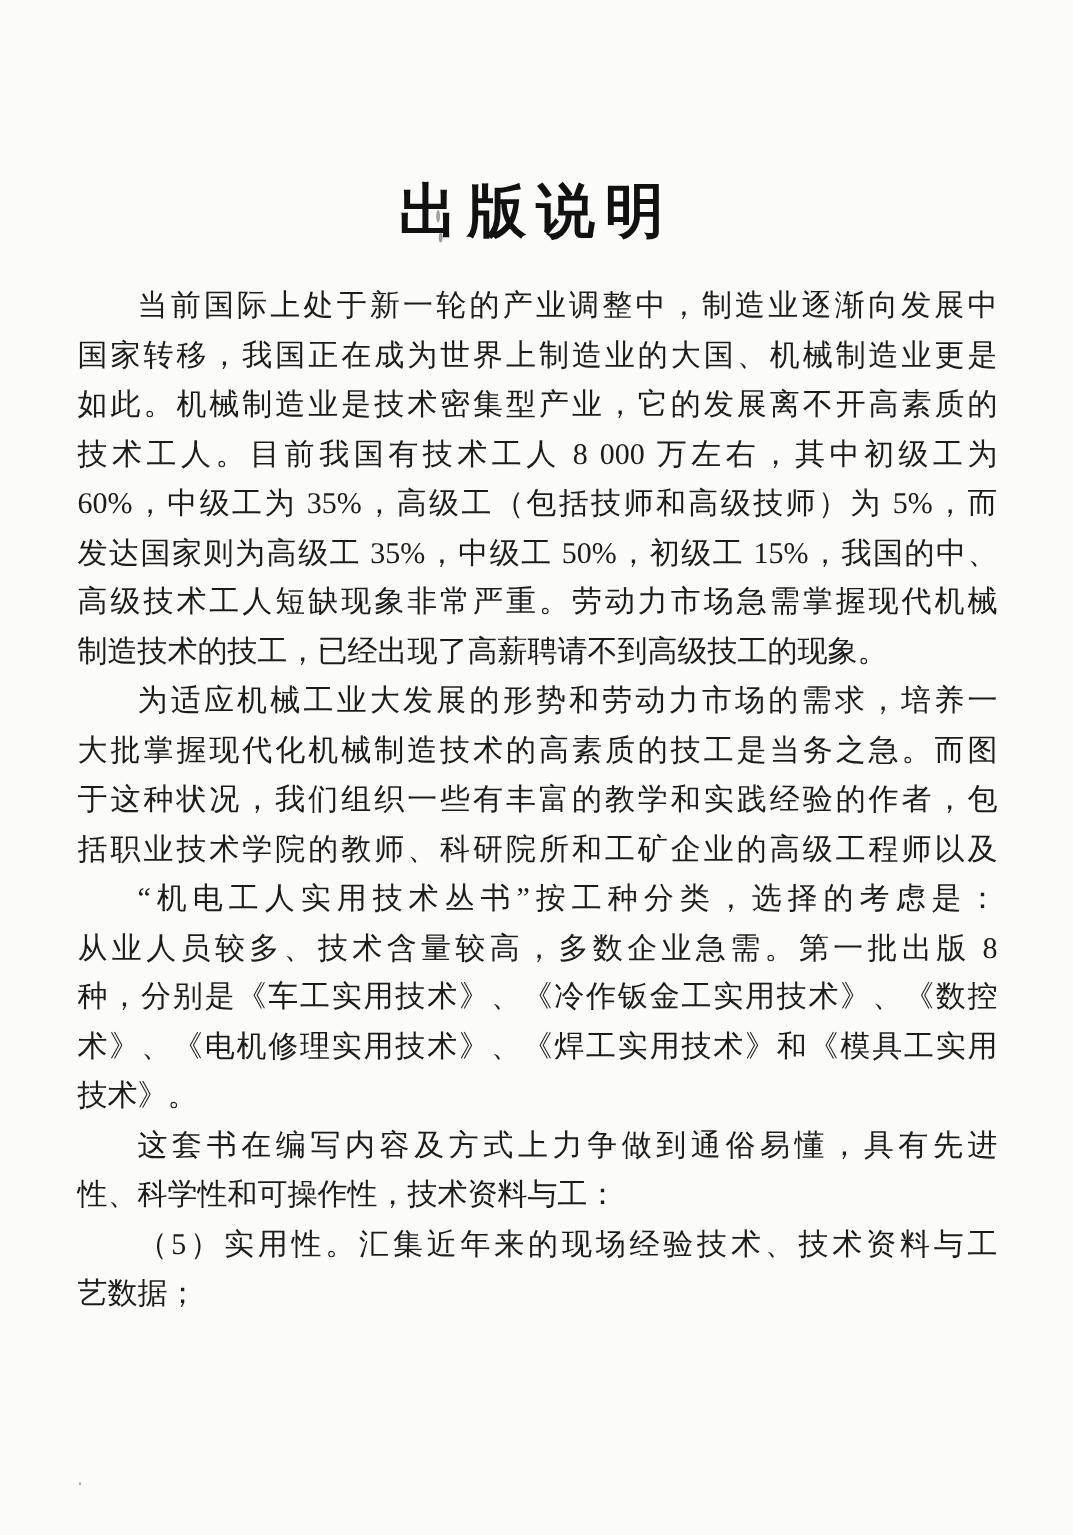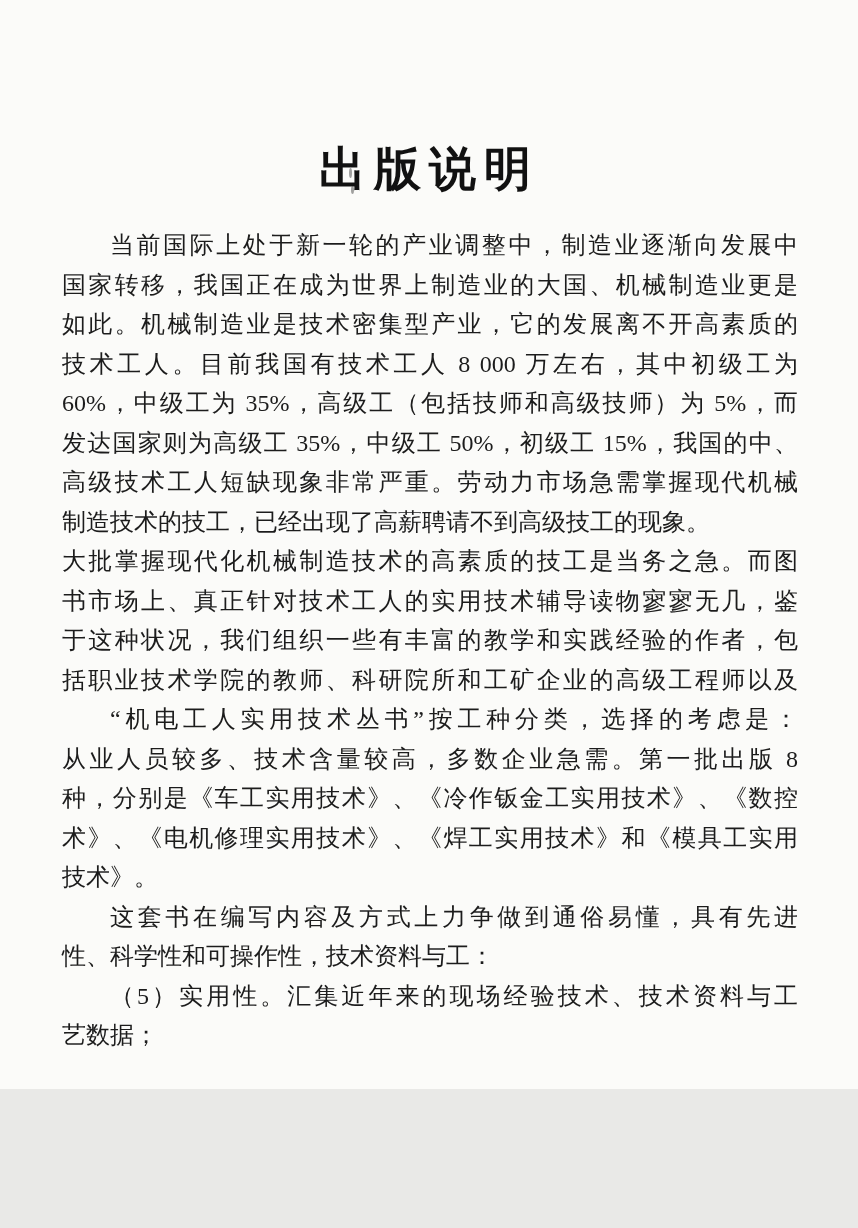--- a/index.html
+++ b/index.html
@@ -10,7 +10,7 @@
   .page {
     position: relative;
     width: 858px;
-    height: 1089px;
+    height: 1228px;
     margin: 0 auto;
     background: #fbfbf9;
     color: #1a1a1a;

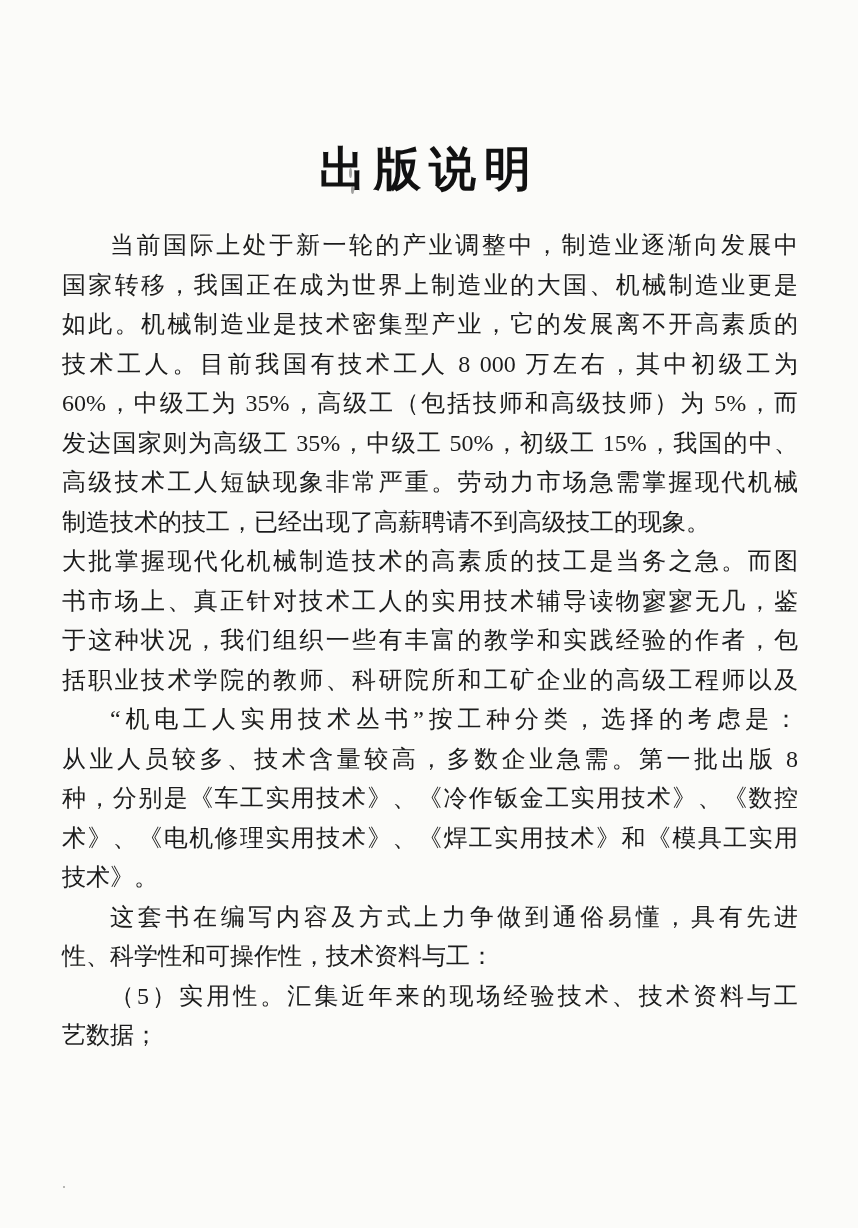--- a/index.html
+++ b/index.html
@@ -79,6 +79,7 @@
     <div class="ln">发达国家则为高级工 35%，中级工 50%，初级工 15%，我国的中、</div>
     <div class="ln">高级技术工人短缺现象非常严重。劳动力市场急需掌握现代机械</div>
     <div class="ln end">制造技术的技工，已经出现了高薪聘请不到高级技工的现象。</div>
+    <div class="ln indent">为适应机械工业大发展的形势和劳动力市场的需求，培养一</div>
     <div class="ln">大批掌握现代化机械制造技术的高素质的技工是当务之急。而图</div>
     <div class="ln">书市场上、真正针对技术工人的实用技术辅导读物寥寥无几，鉴</div>
     <div class="ln">于这种状况，我们组织一些有丰富的教学和实践经验的作者，包</div>

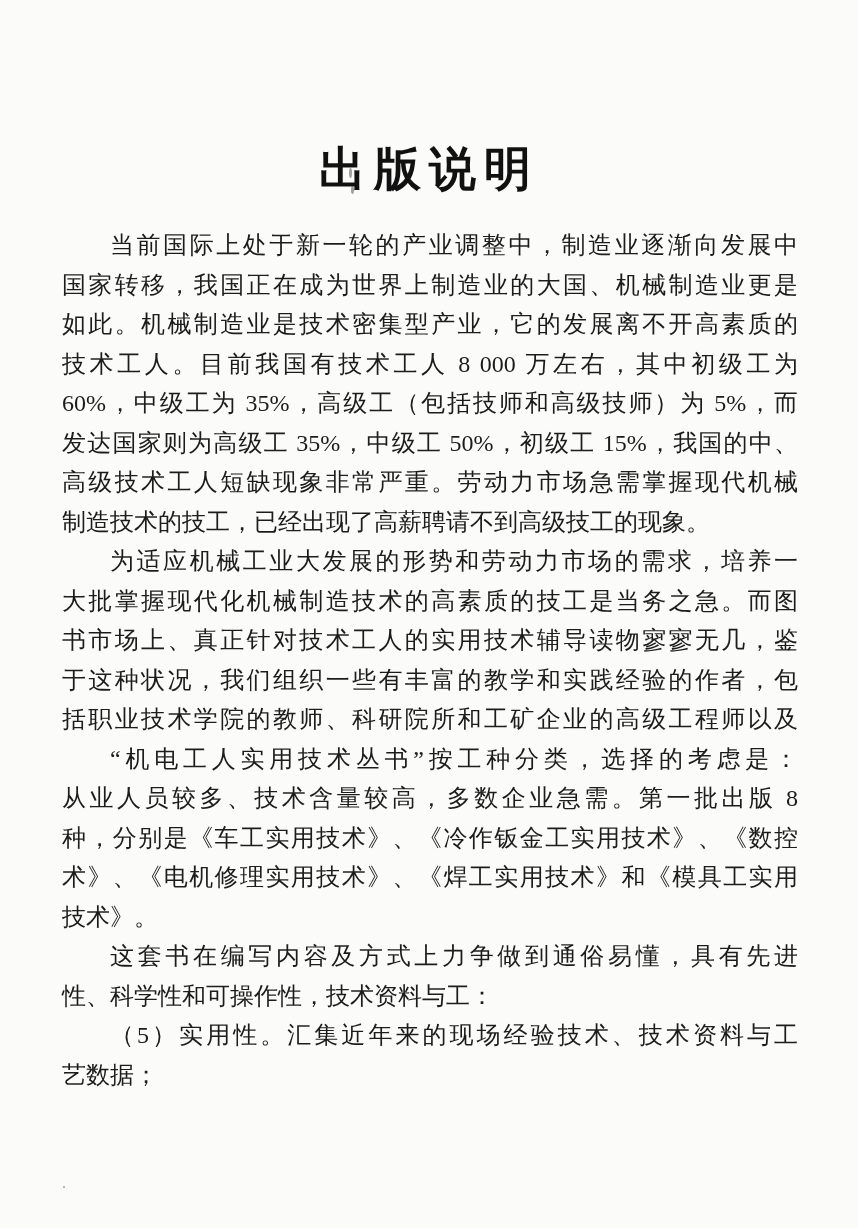--- a/index.html
+++ b/index.html
@@ -81,7 +81,6 @@
     <div class="ln end">制造技术的技工，已经出现了高薪聘请不到高级技工的现象。</div>
     <div class="ln indent">为适应机械工业大发展的形势和劳动力市场的需求，培养一</div>
     <div class="ln">大批掌握现代化机械制造技术的高素质的技工是当务之急。而图</div>
-    <div class="ln">书市场上、真正针对技术工人的实用技术辅导读物寥寥无几，鉴</div>
     <div class="ln">于这种状况，我们组织一些有丰富的教学和实践经验的作者，包</div>
     <div class="ln">括职业技术学院的教师、科研院所和工矿企业的高级工程师以及</div>
     <div class="ln indent">“机电工人实用技术丛书”按工种分类，选择的考虑是：</div>

